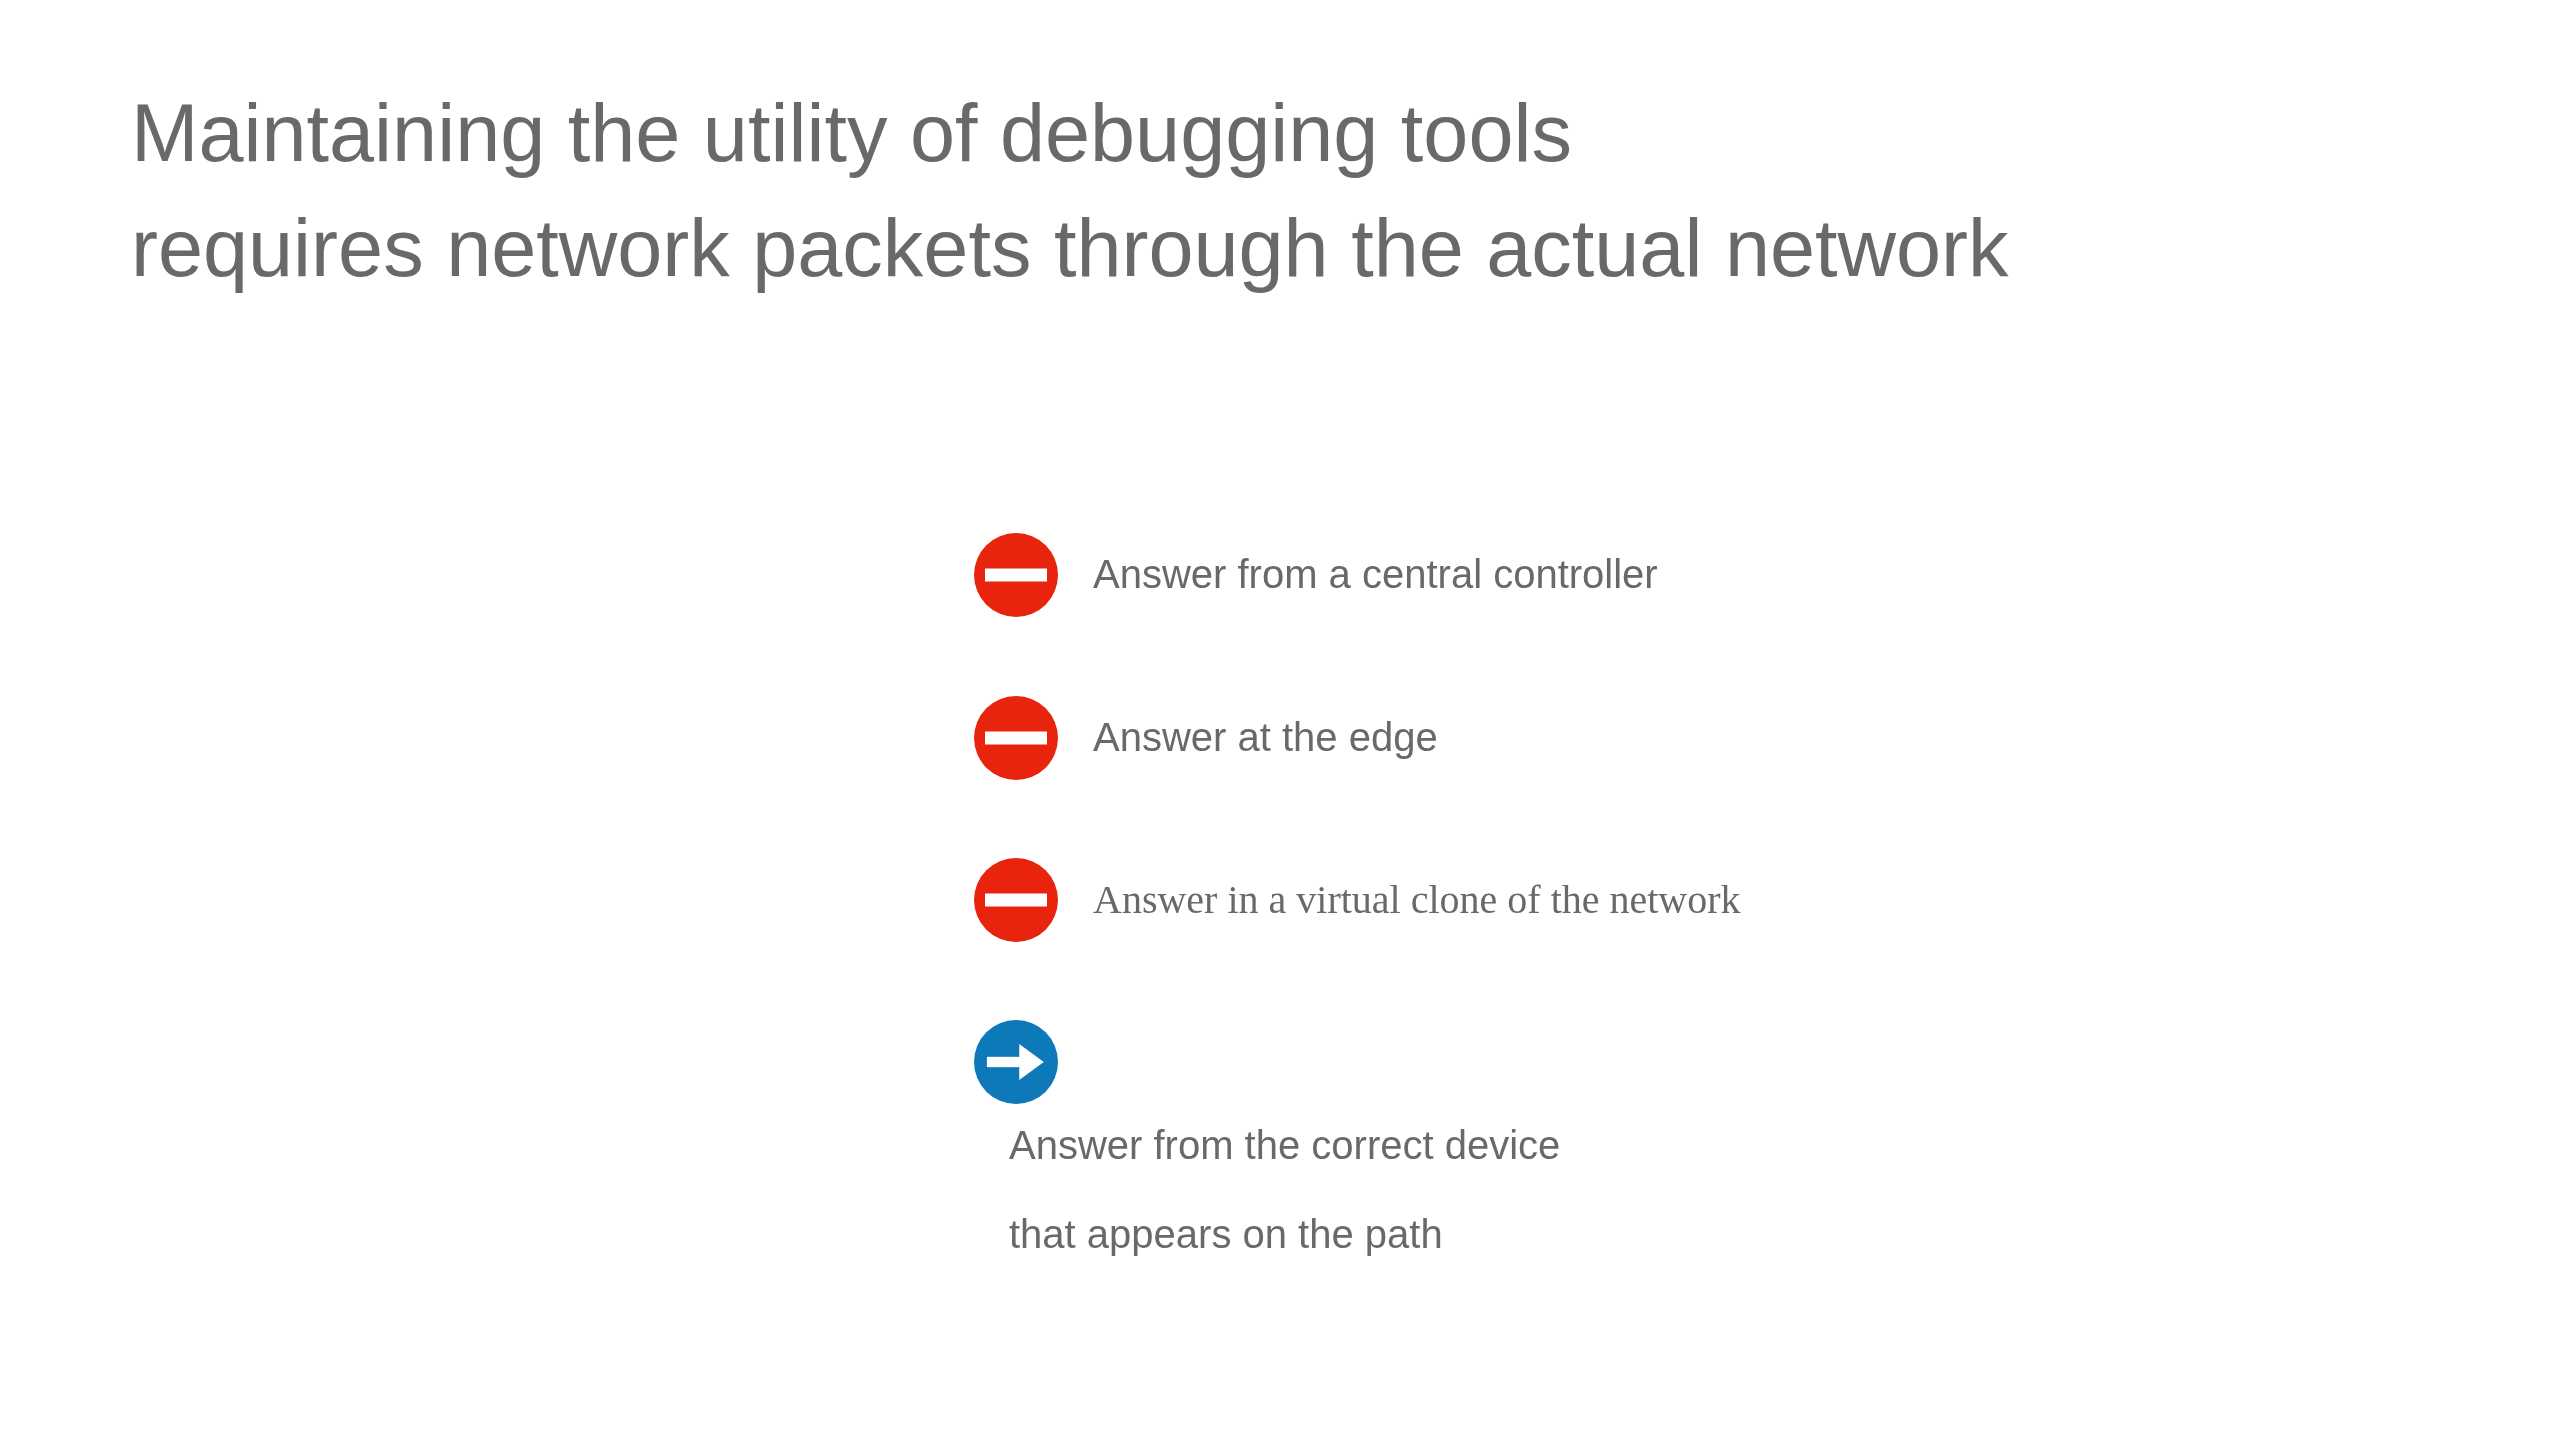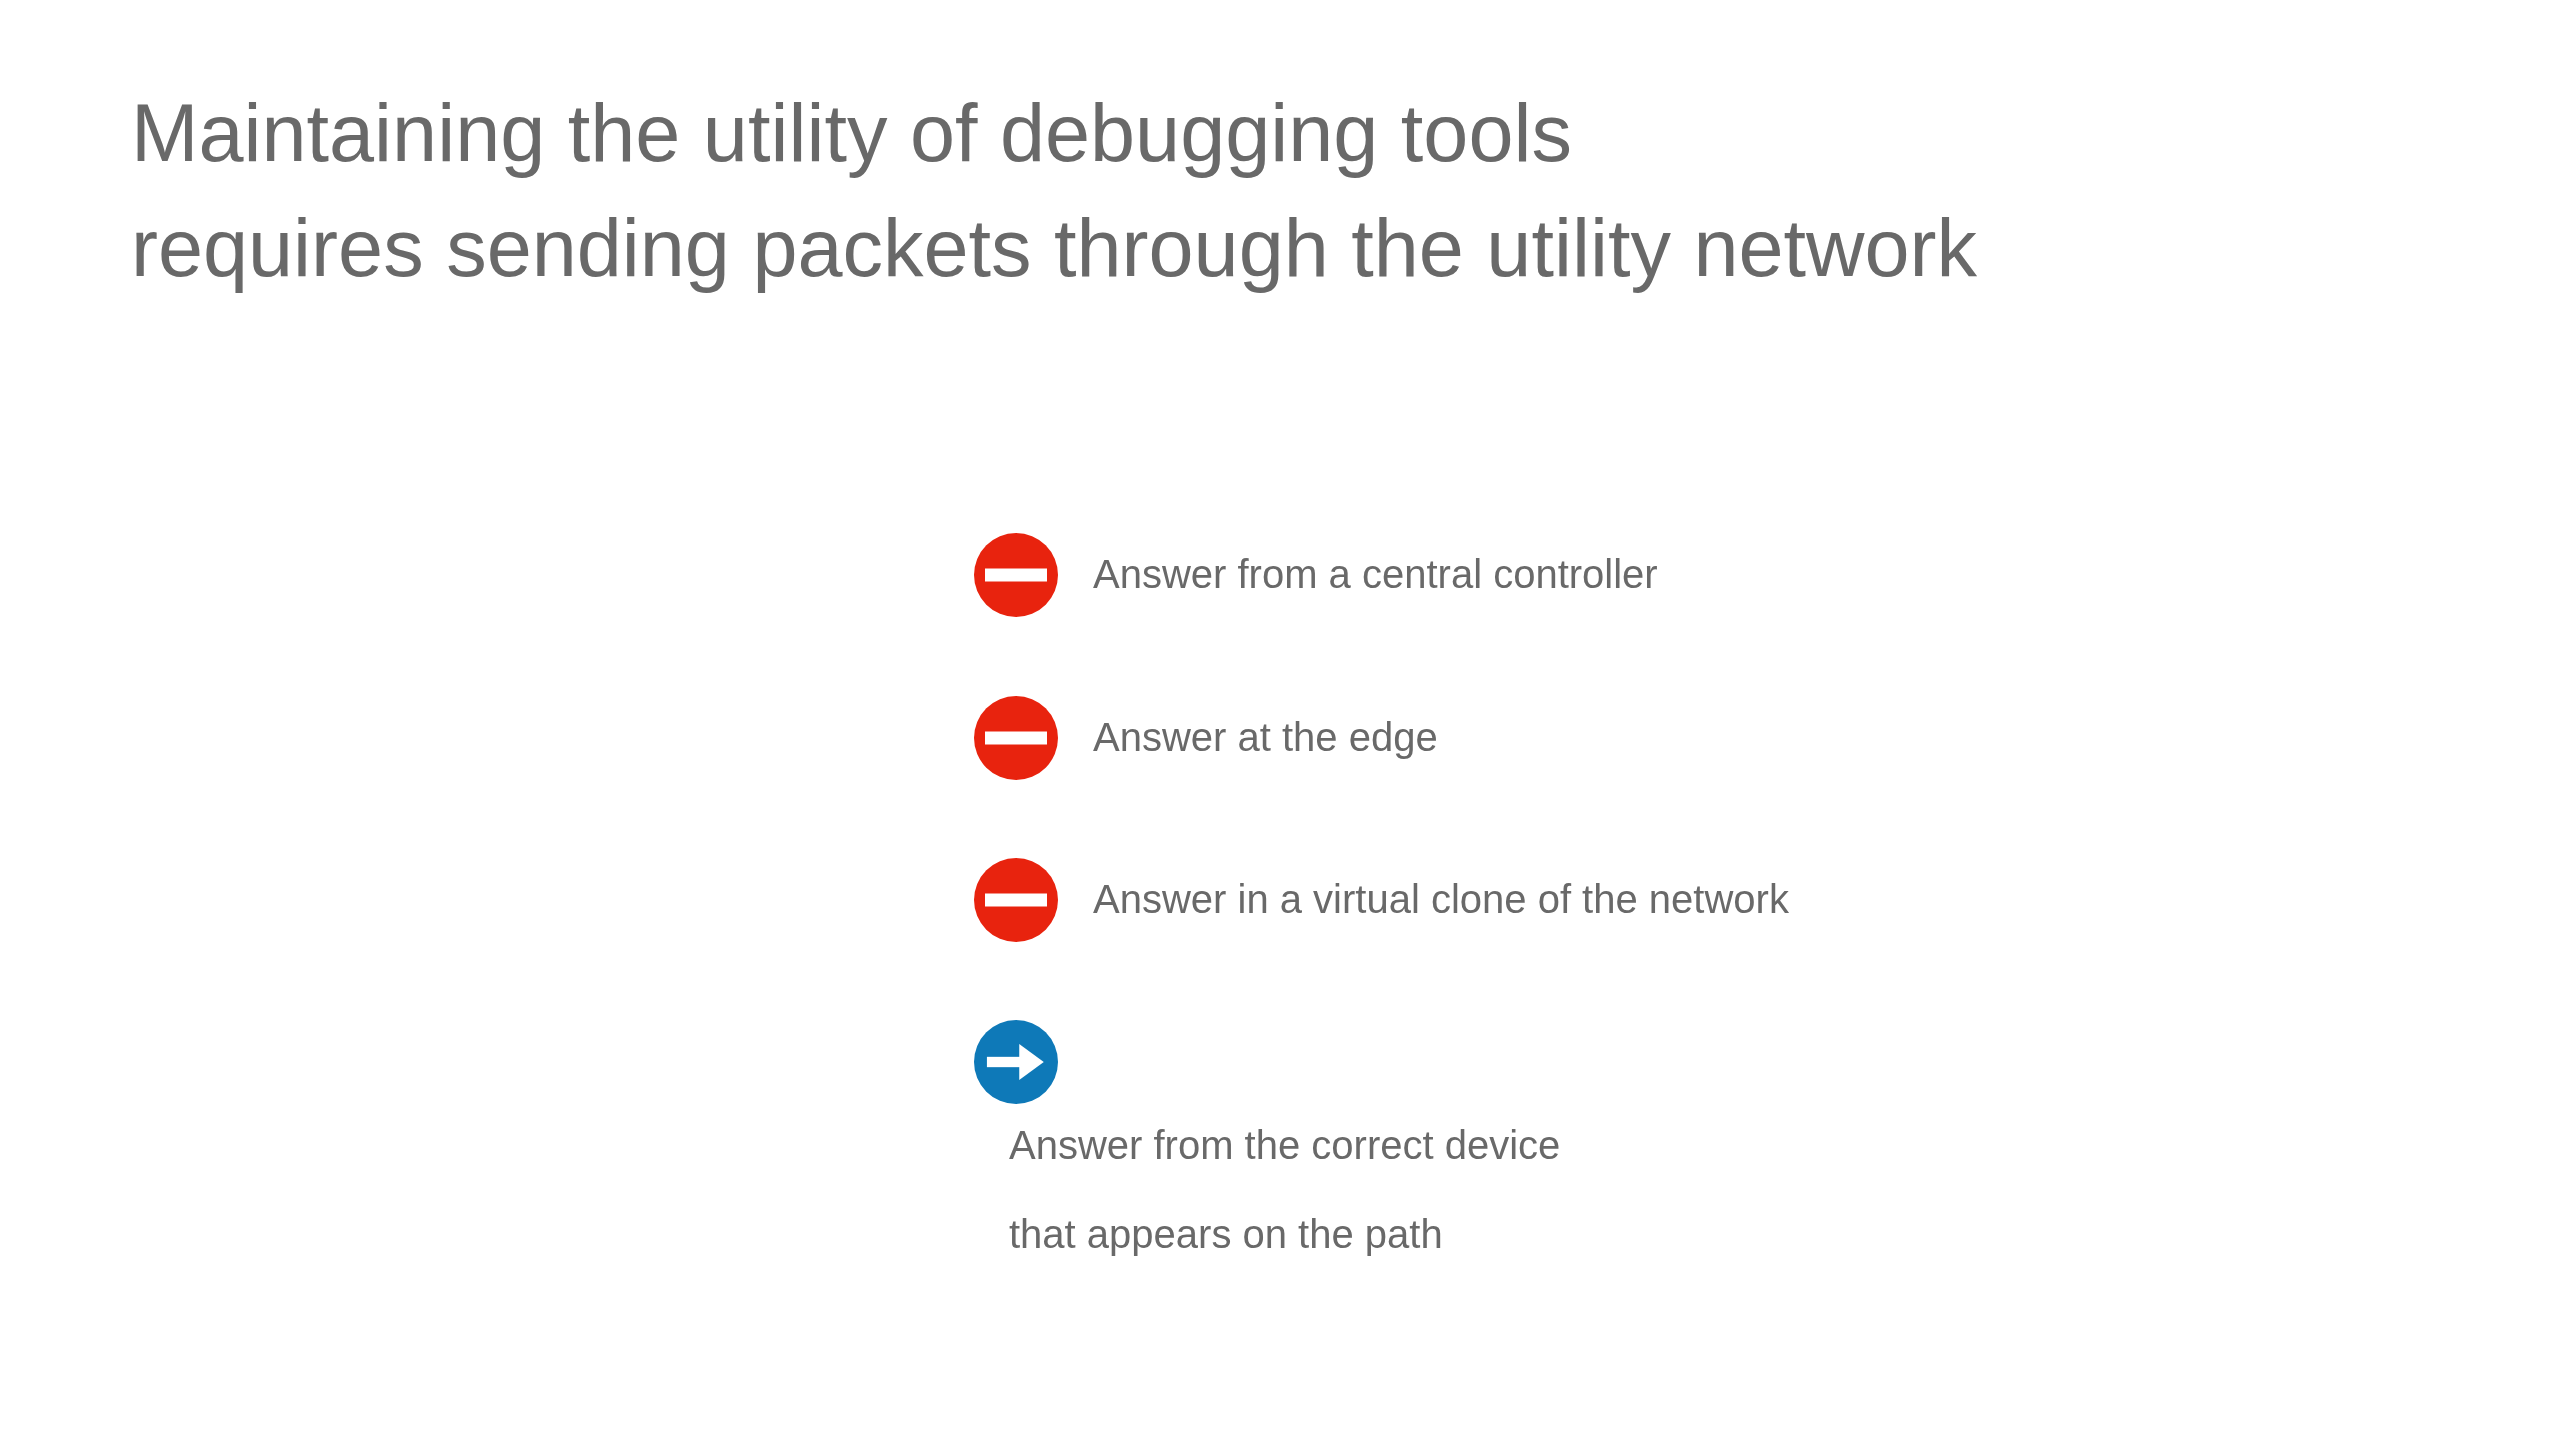--- a/index.html
+++ b/index.html
@@ -71,7 +71,7 @@
 
   <div class="title">
     <div>Maintaining the utility of debugging tools</div>
-    <div>requires sending packets through the utility network</div>
+    <div>requires network packets through the actual network</div>
   </div>
 
   <div class="item item-1">

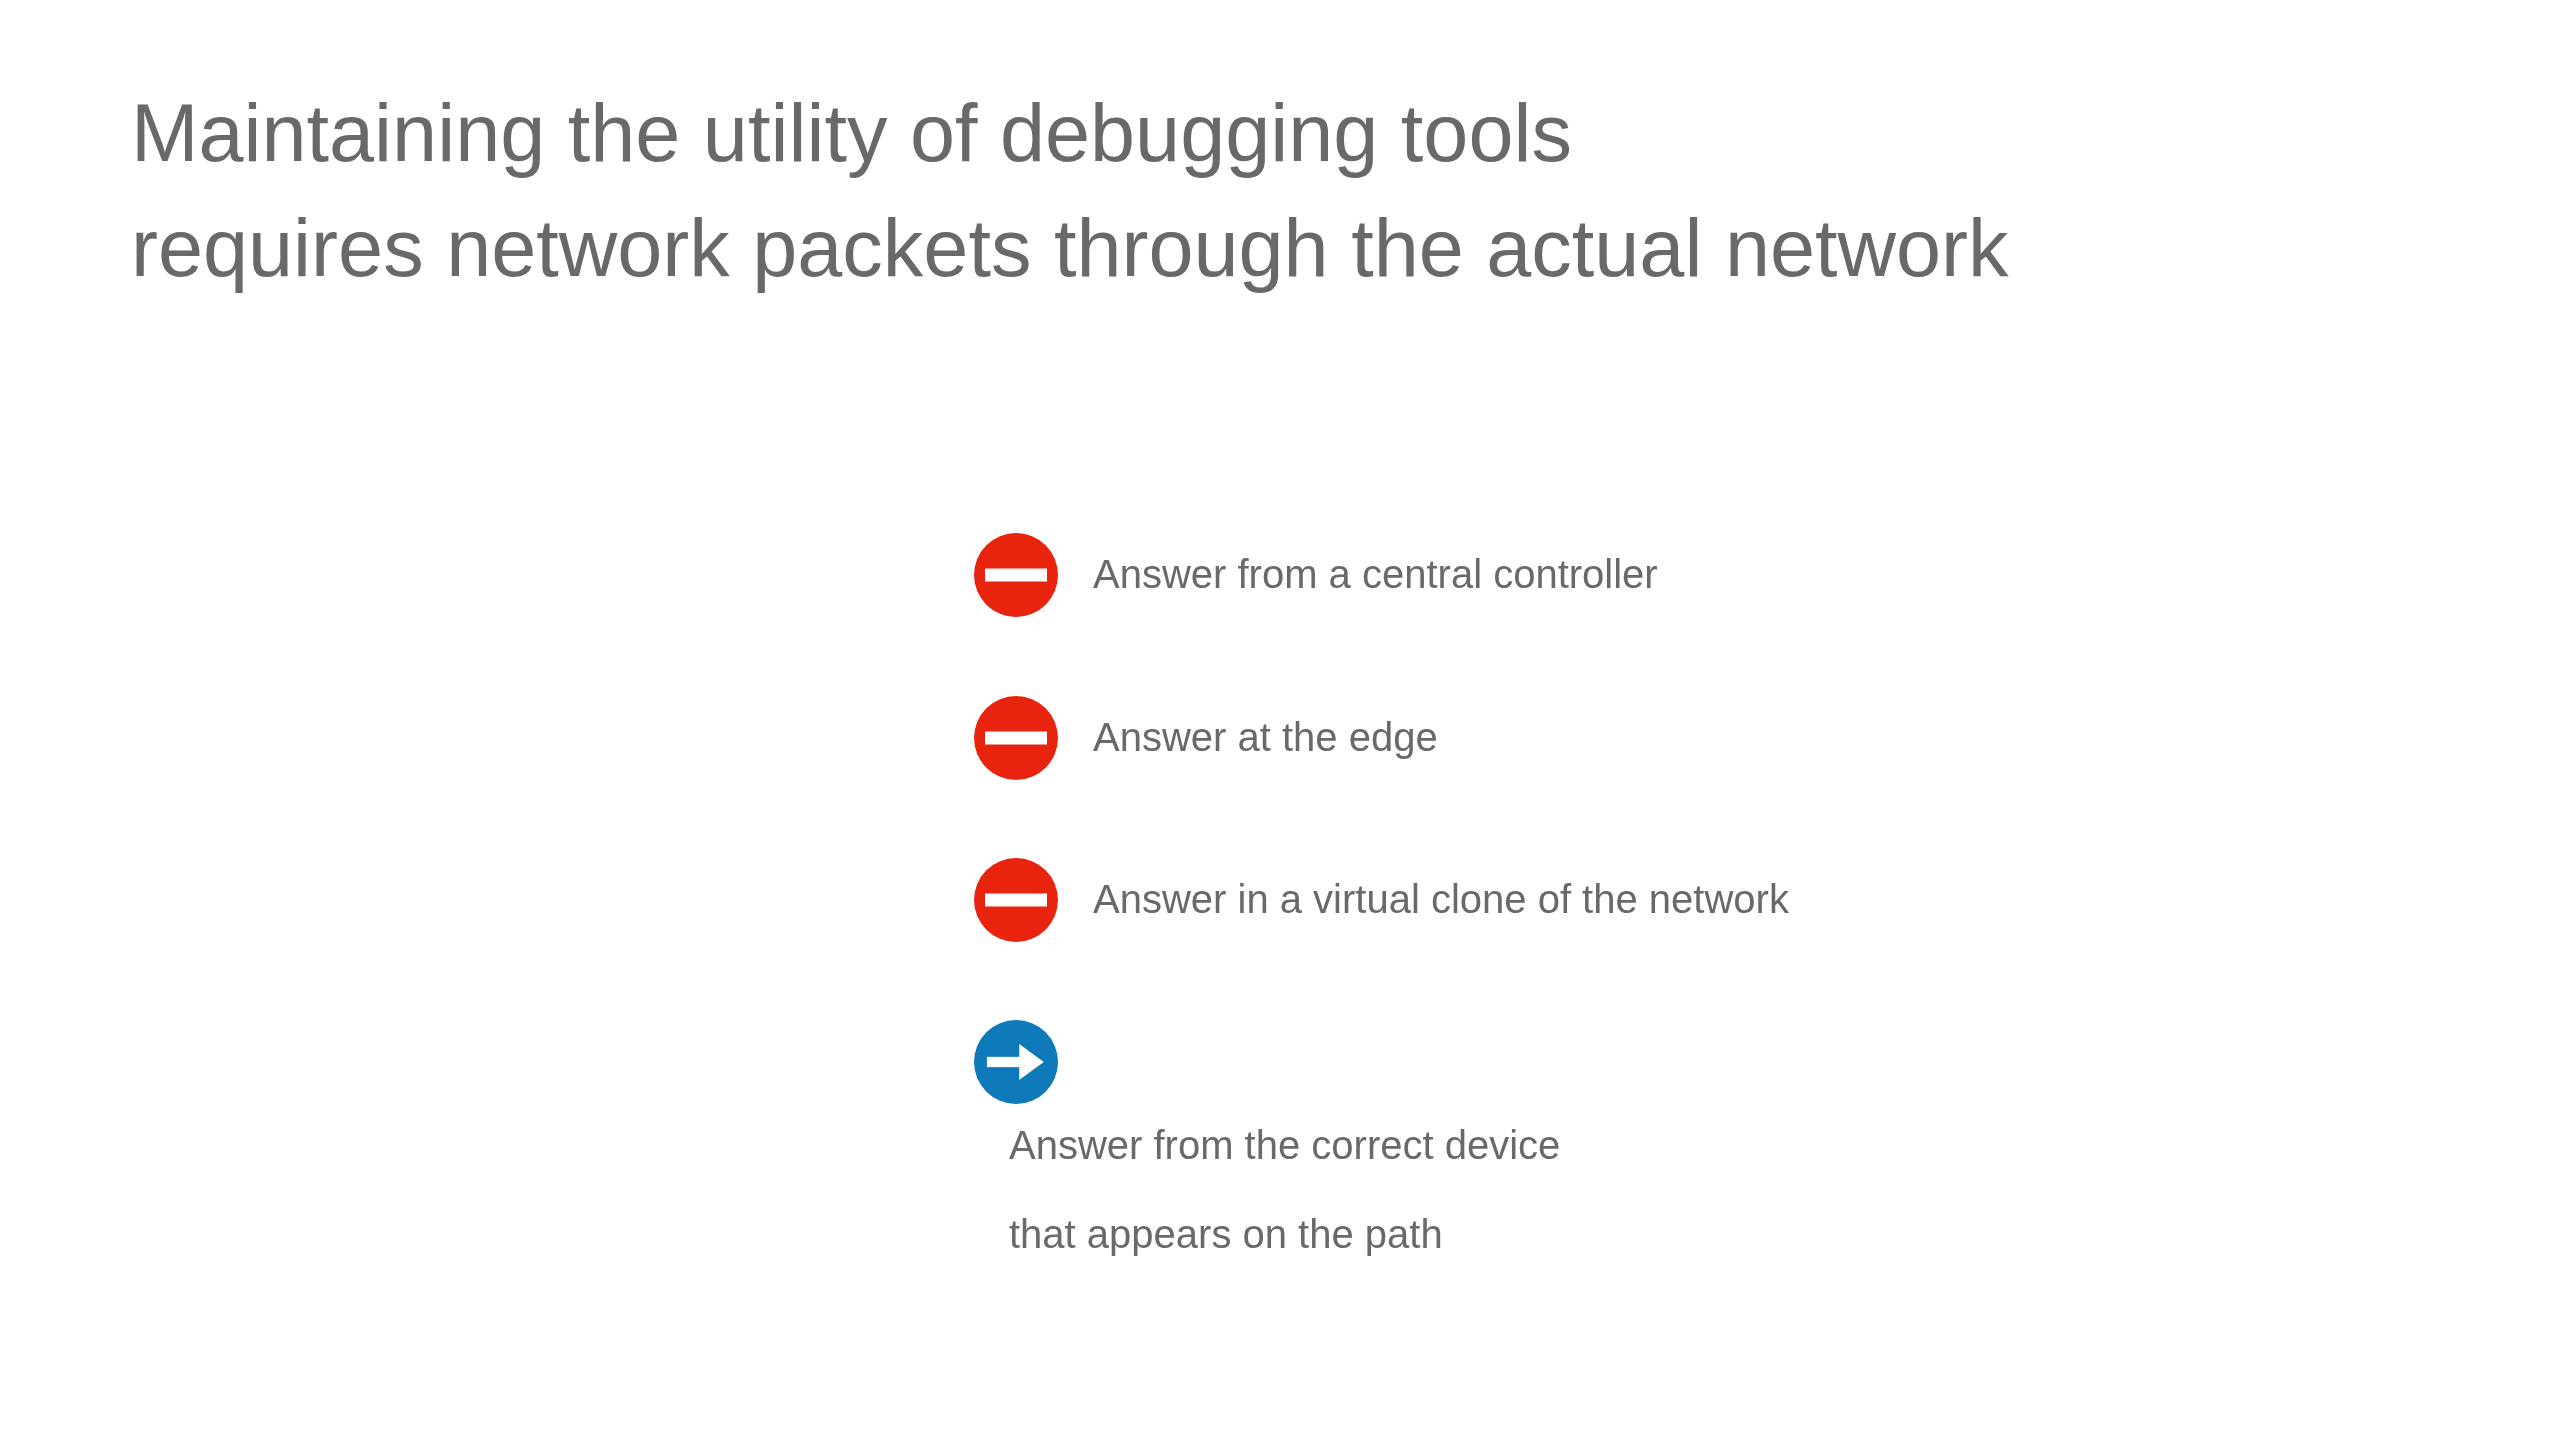--- a/index.html
+++ b/index.html
@@ -34,7 +34,7 @@
   }
   .item-1 { top: 533px;  }
   .item-2 { top: 696px; }
-  .item-3 { top: 858px; }
+  .item-3 { top: 858px; font-family: Liberation Serif, serif; }
   .item-4 { top: 1020px; flex-direction: column; }
   .icon {
     flex: 0 0 auto;

